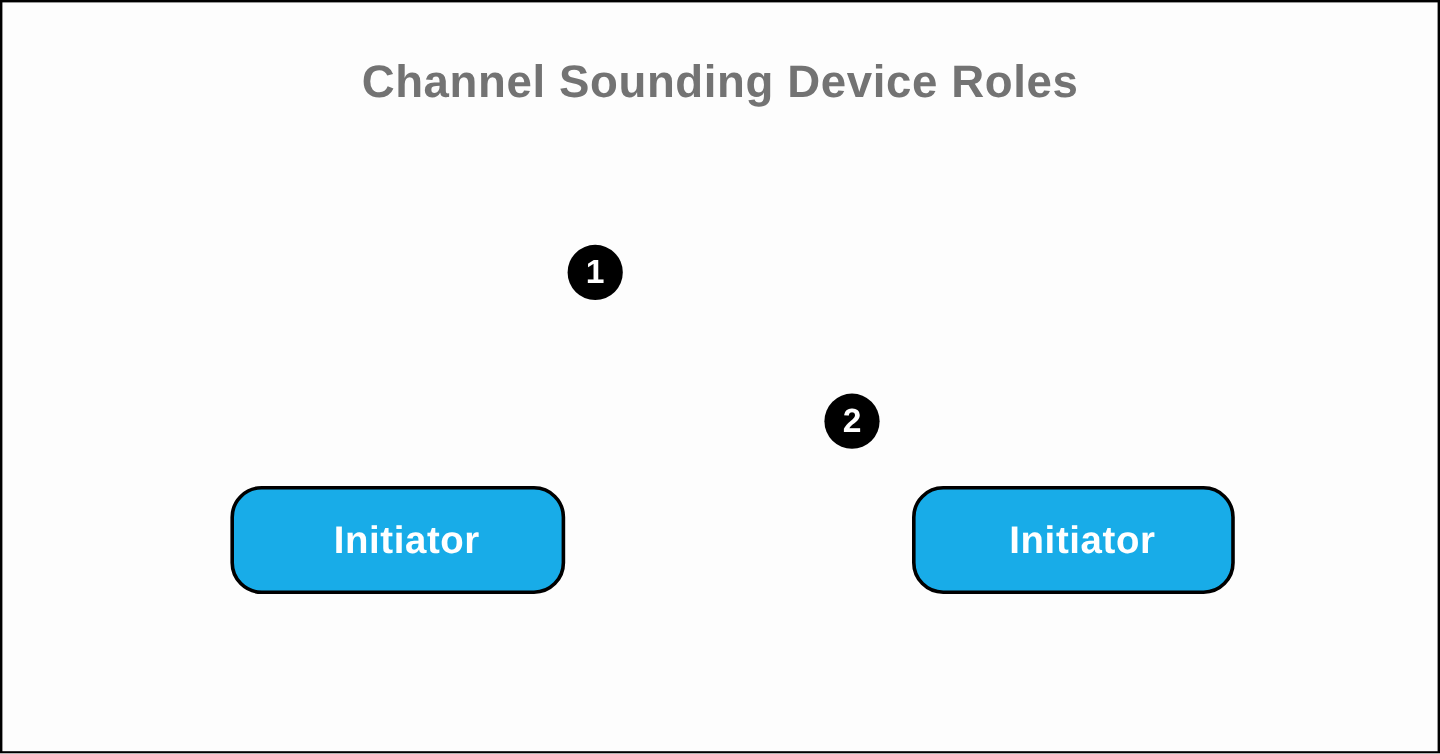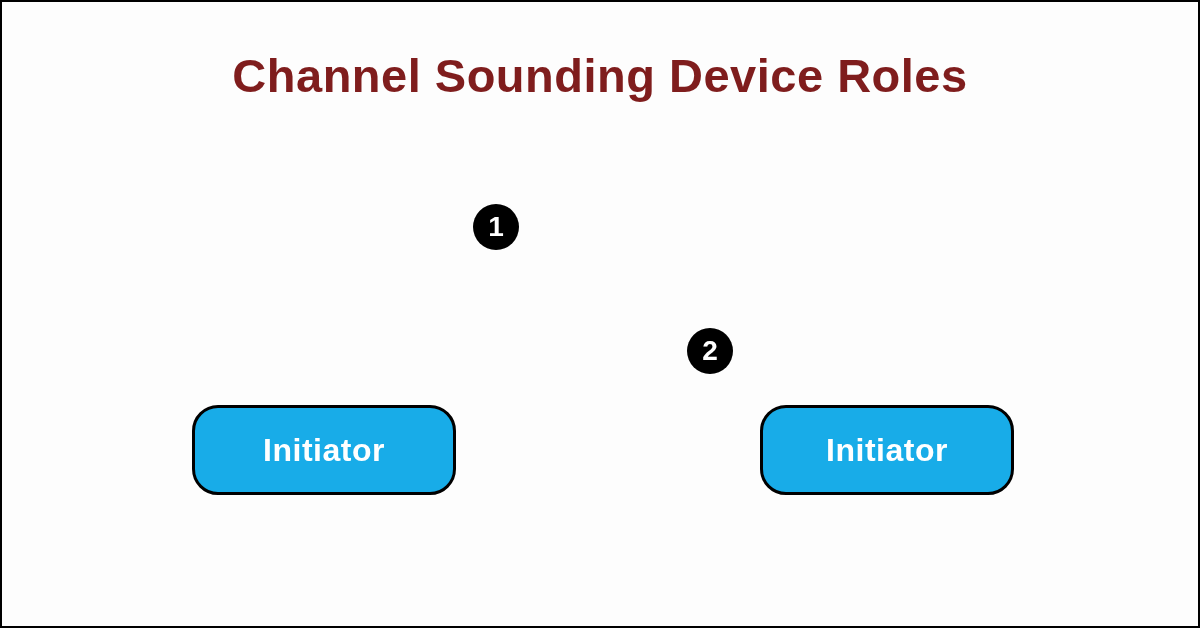--- a/index.html
+++ b/index.html
@@ -22,10 +22,10 @@
     left: 0;
     width: 100%;
     text-align: center;
-    font-size: 47px;
+    font-size: 38px;
     font-weight: 700;
     letter-spacing: 0.5px;
-    color: #7f1d1d;
+    color: #737373;
     margin: 0;
   }
   .marker {

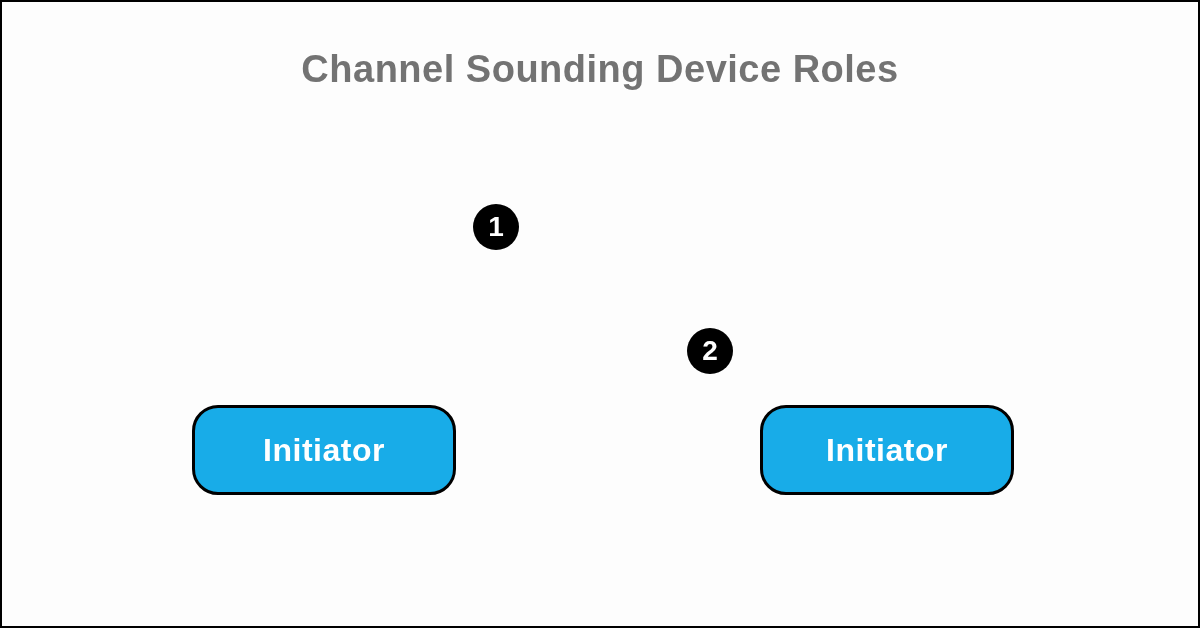--- a/index.html
+++ b/index.html
@@ -58,6 +58,7 @@
     font-size: 32px;
     font-weight: 600;
     letter-spacing: 0.5px;
+    padding-left: 15px;
   }
   .device-initiator { left: 190px; width: 258px; }
   .device-reflector { left: 758px; width: 248px; }

